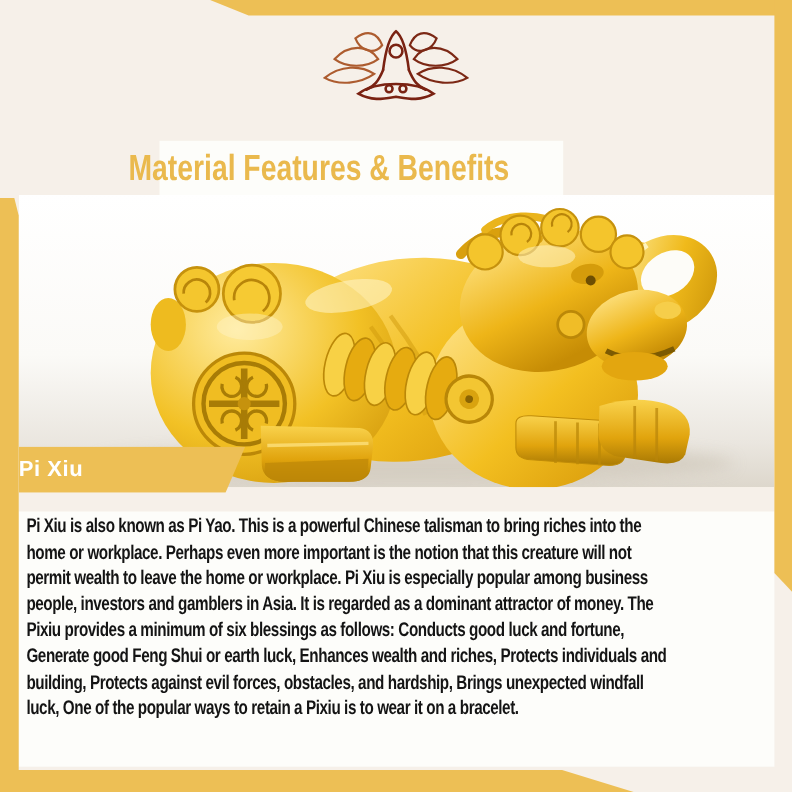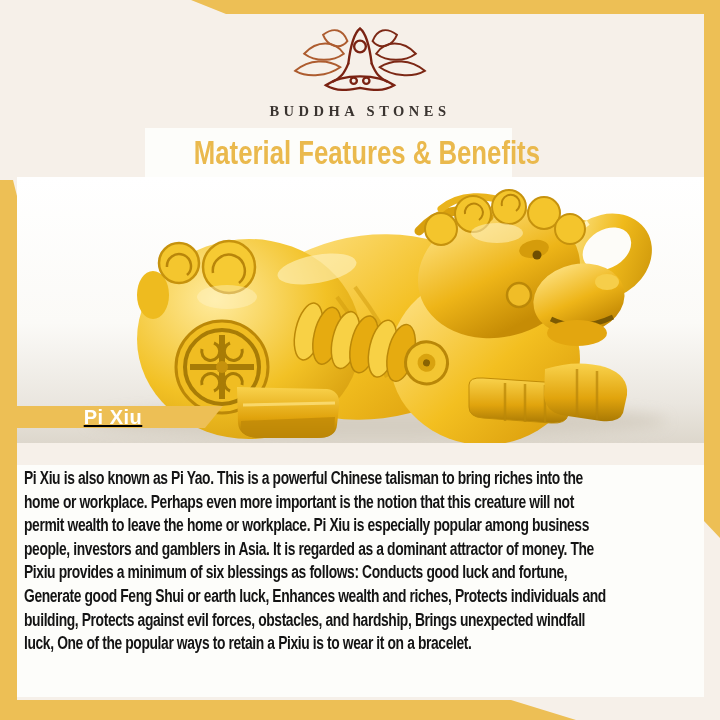--- a/index.html
+++ b/index.html
@@ -96,7 +96,6 @@
         </g>
       </g>
     </svg>
-    <div class="brand-name">BUDDHA STONES</div>
   </div>
 
   <div class="abs title-panel">

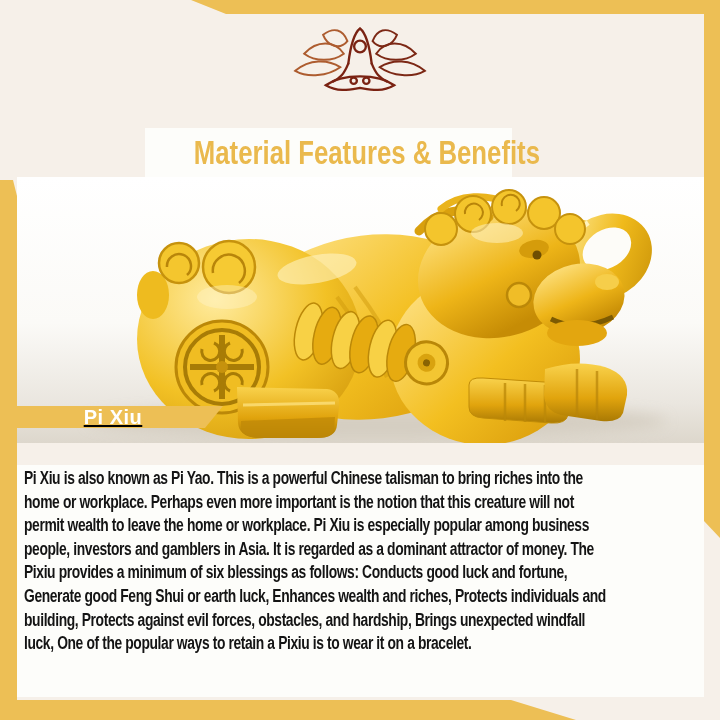--- a/index.html
+++ b/index.html
@@ -21,7 +21,7 @@
   
   .title-panel{
     left:145px;top:128px;width:367px;height:50px;background:var(--panel,#fdfdfa);
-    display:flex;align-items:center;justify-content:flex-start;z-index:1;
+    display:flex;align-items:center;justify-content:flex-end;z-index:1;
   }
   .title-text{
     font-size:33px;font-weight:bold;color:var(--gold-text,#eab94d);

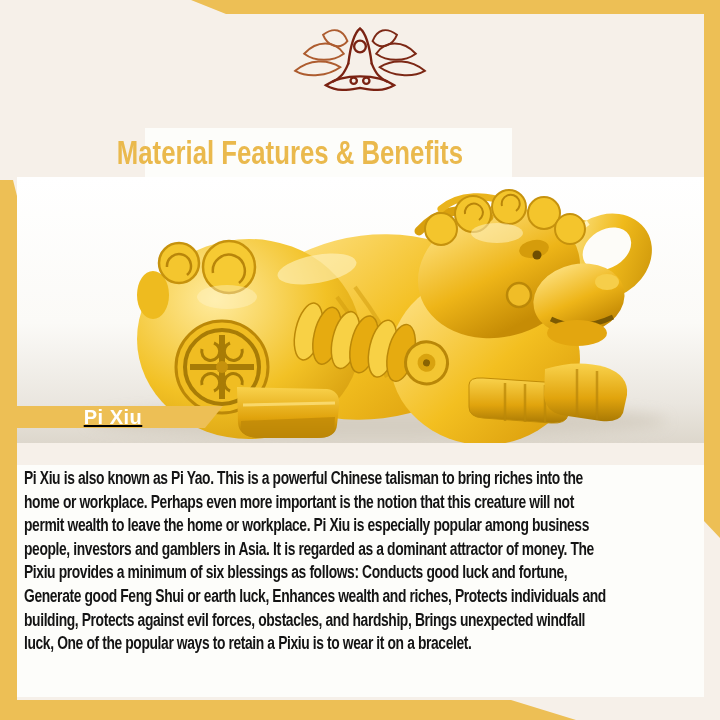--- a/index.html
+++ b/index.html
@@ -32,9 +32,9 @@
   .photo-panel svg{display:block;}
   
   .pixiu-label{
-    left:17px;top:406px;width:206px;height:22px;background:var(--gold,#edbf55);
+    left:17px;top:406px;width:206px;height:42px;background:var(--gold,#edbf55);
     clip-path:polygon(0 0,100% 0,calc(100% - 18px) 100%,0 100%);
-    display:flex;align-items:center;justify-content:center;z-index:3;text-decoration:underline;
+    display:flex;align-items:center;z-index:3;
   }
   .pixiu-label span{
     color:var(--label-text,#fff);font-weight:bold;font-size:20px;

